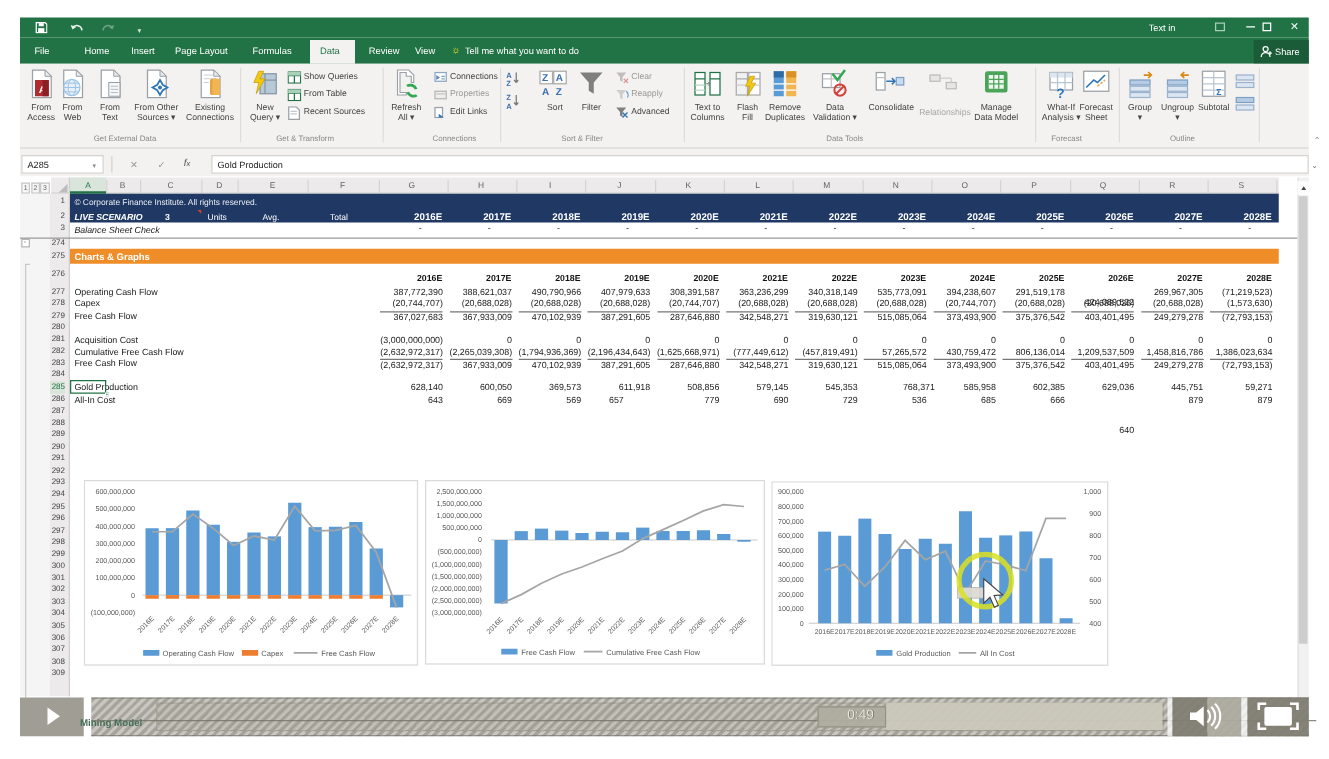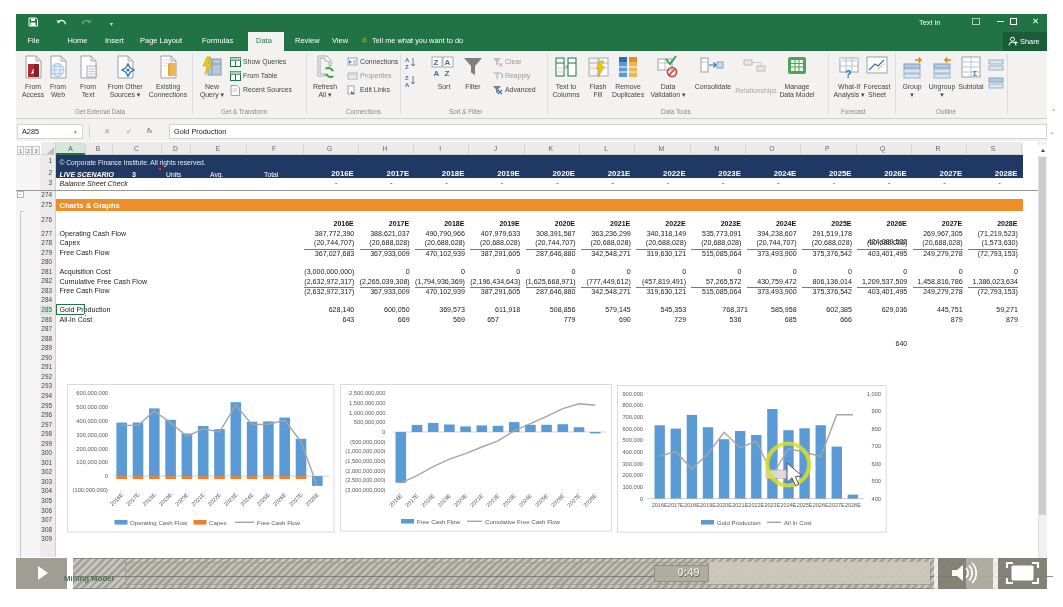--- a/index.html
+++ b/index.html
@@ -741,7 +741,7 @@
 <div class="ab" style="left:125px;top:561.5px;width:806px;height:23px;background:repeating-linear-gradient(135deg, rgba(152,149,138,0.58) 0px, rgba(152,149,138,0.58) 2.6px, rgba(200,197,185,0.58) 2.6px, rgba(200,197,185,0.58) 5.2px);border-radius:1px;border:1px solid rgba(130,127,116,0.35)"></div>
 <div class="ab" style="left:72.5px;top:575.6px;width:980px;height:1.2px;background:rgba(120,117,106,0.85)"></div>
 <div class="ab" style="left:654px;top:564.5px;width:55px;height:17px;background:rgba(175,172,160,0.95);border:1px solid rgba(140,137,126,0.8)"></div>
-<div class="ab" style="left:654px;top:566px;width:69px;text-align:center;font-size:11px;font-weight:bold;color:#e9e6da;text-shadow:0.5px 0.5px 0 rgba(80,78,70,0.85)">0:49</div>
+<div class="ab" style="left:654px;top:566px;width:69px;text-align:center;font-size:11px;font-weight:normal;color:#e9e6da;text-shadow:0.5px 0.5px 0 rgba(80,78,70,0.85)">0:49</div>
 <div class="ab" style="left:709px;top:562px;width:221px;height:22px;background:rgba(203,200,188,0.95)"></div>
 <div class="ab" style="left:933.5px;top:557.5px;width:4.5px;height:31px;background:rgba(255,255,255,0.75)"></div>
 <div class="ab" style="left:938px;top:557.5px;width:28px;height:31px;background:rgba(128,125,114,0.92)"></div>

